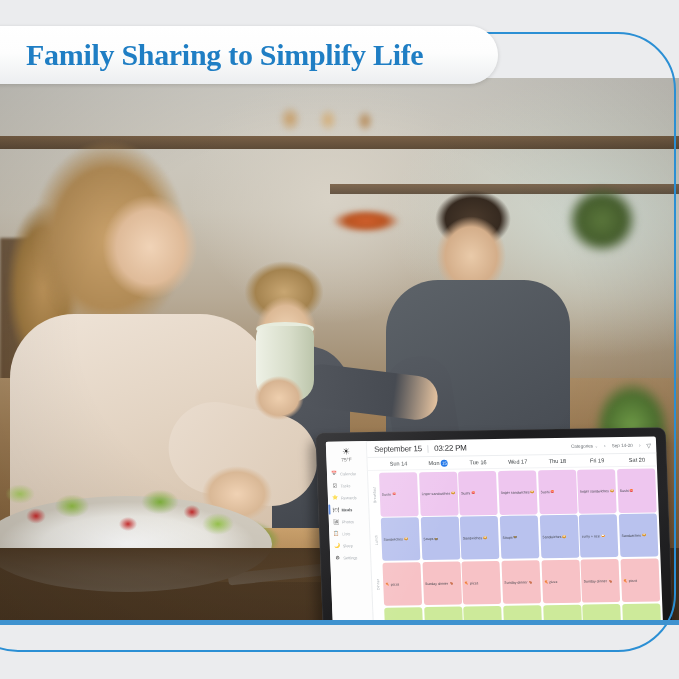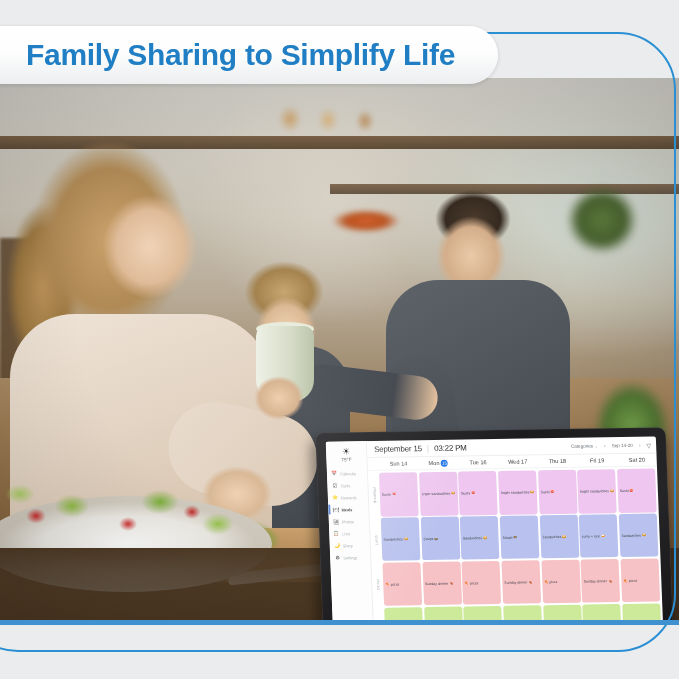--- a/index.html
+++ b/index.html
@@ -672,7 +672,7 @@
   </div>
 
   <div class="headline">
-    <div class="headline-text" style="color: rgb(31, 126, 196);">Family Sharing to Simplify Life</div>
+    <div class="headline-text" style="color: rgb(31, 126, 196); font-family: Liberation Serif, serif;">Family Sharing to Simplify Life</div>
   </div>
 
   <div class="bottom-line"></div>

